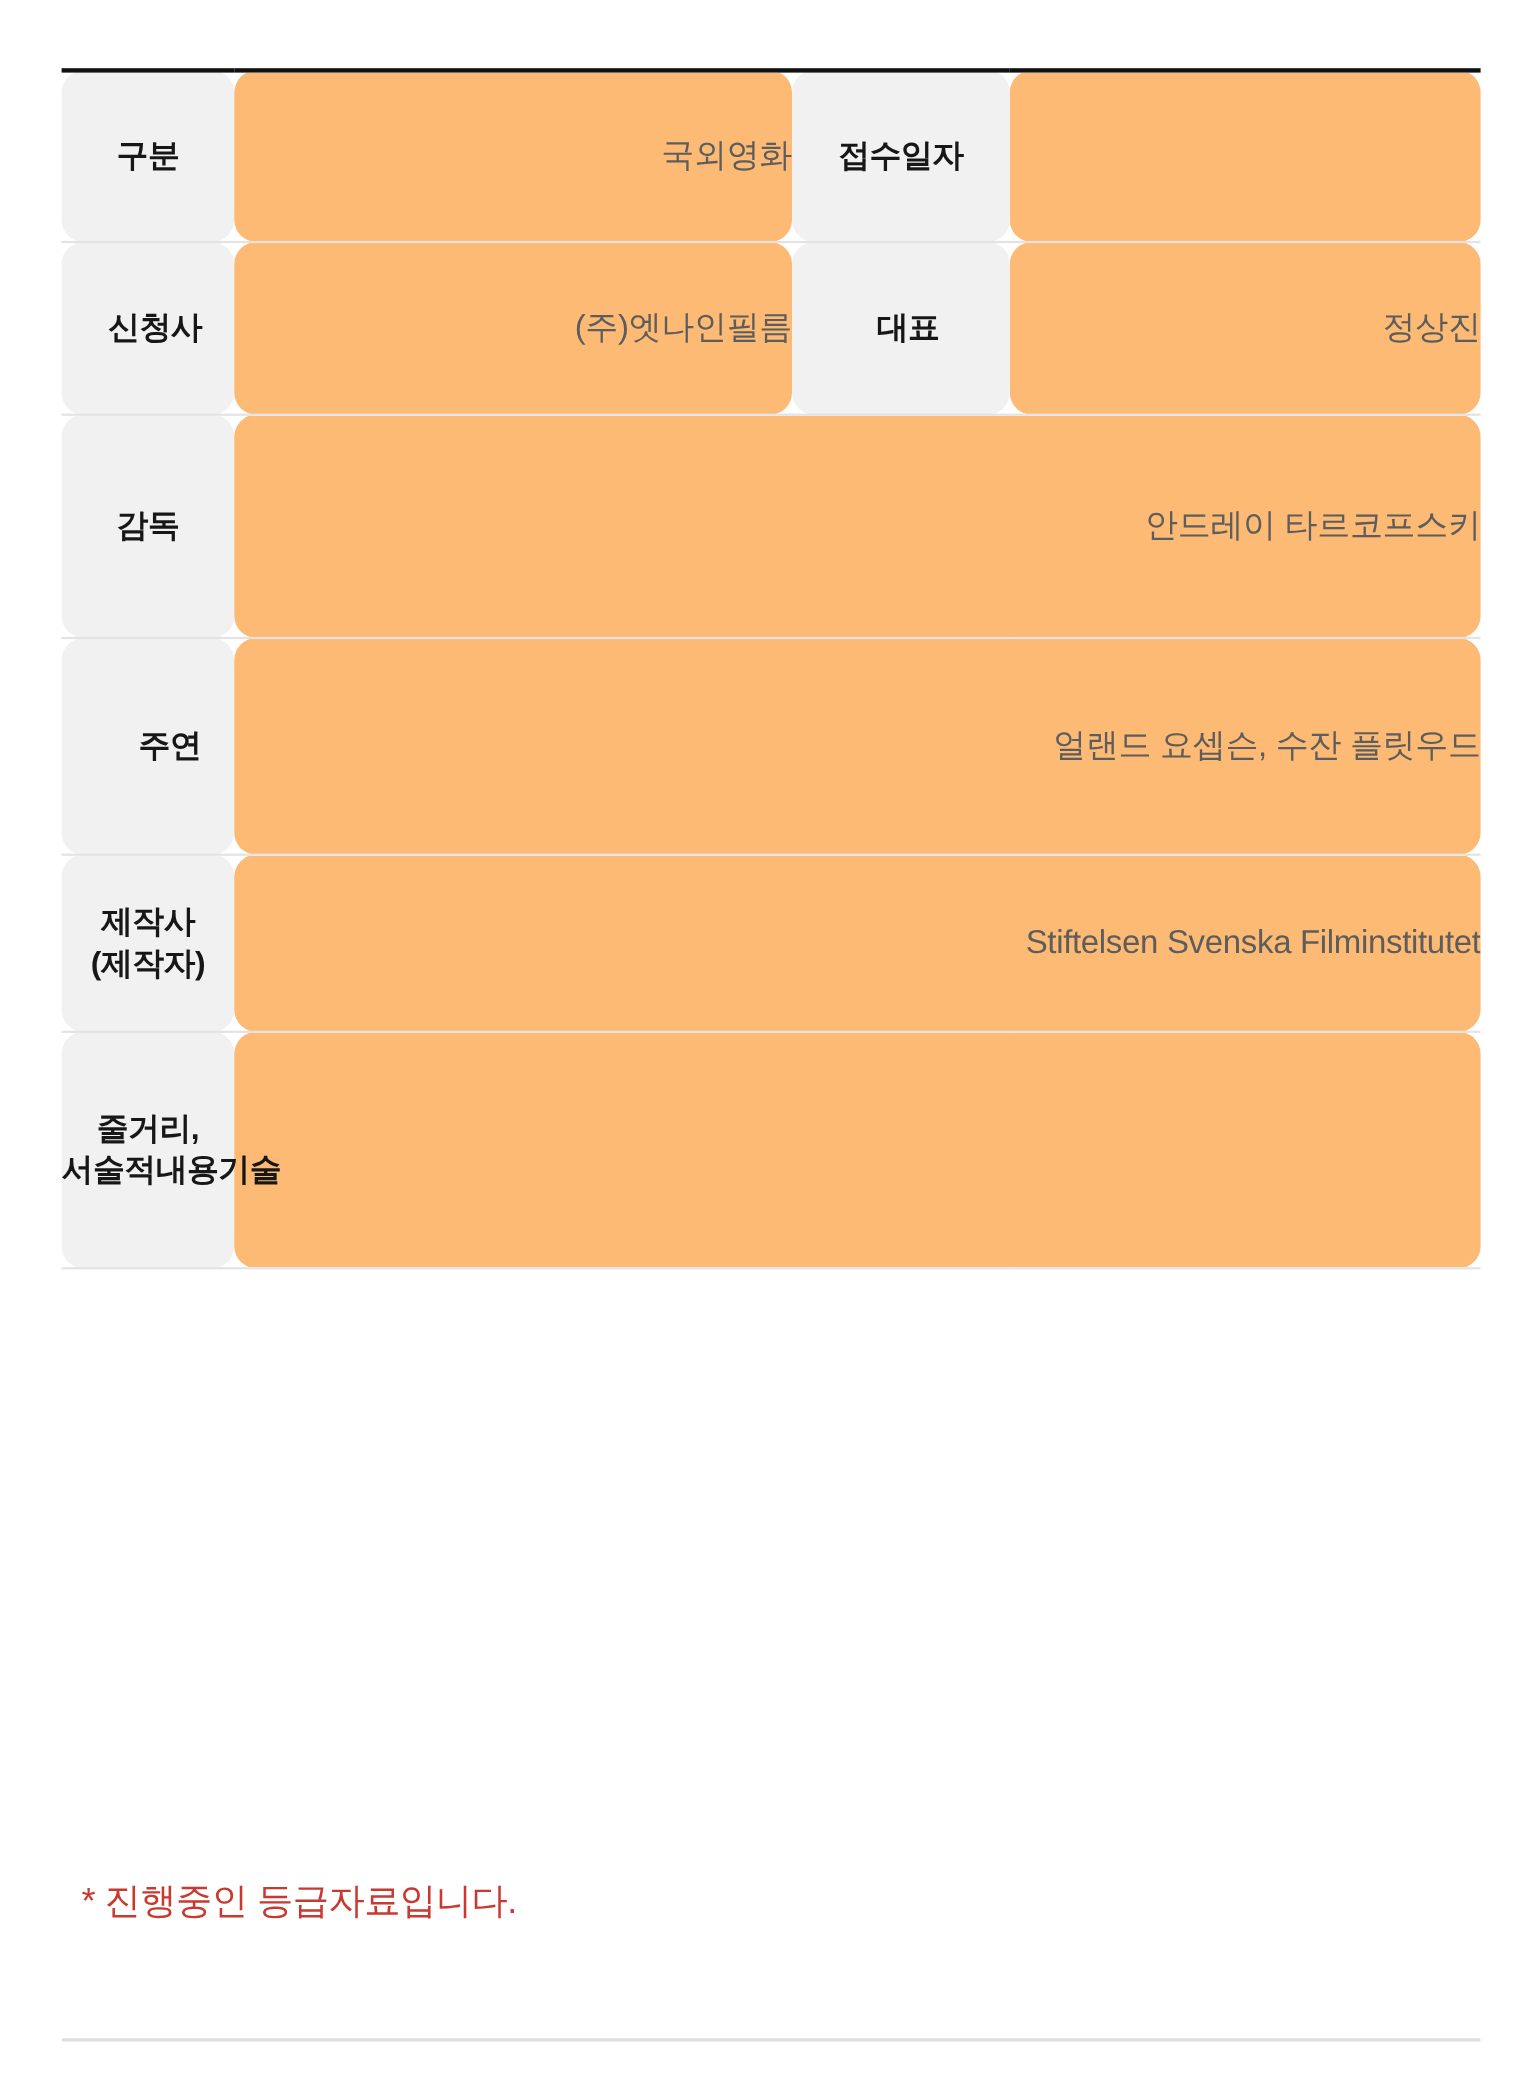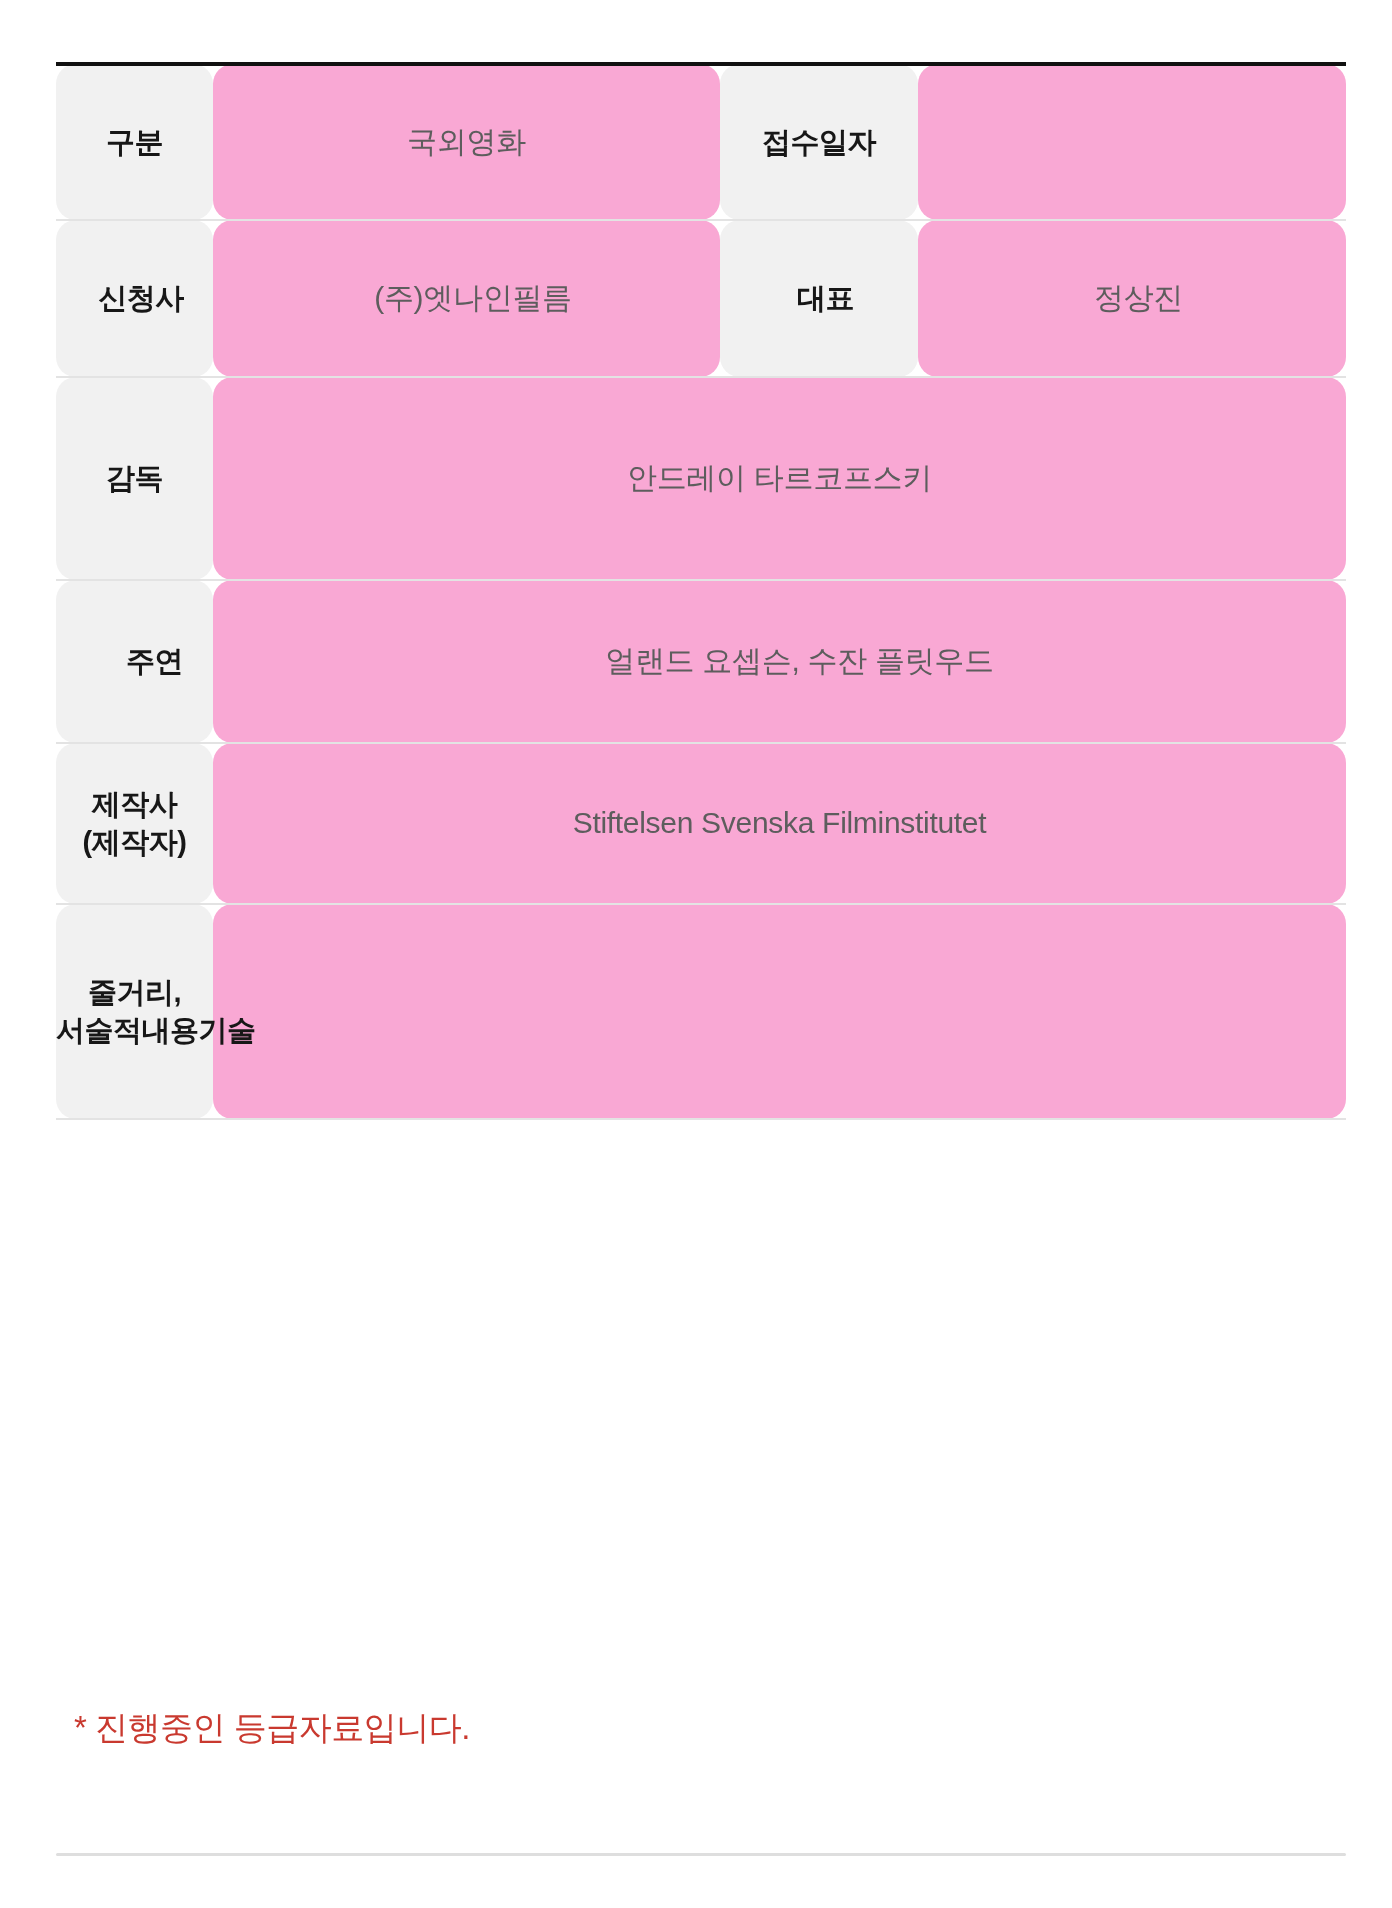--- a/index.html
+++ b/index.html
@@ -58,11 +58,11 @@
   }
 
   td.val {
-    background: #f9a8d4;
+    background: #fdba74;
     color: #5d5d5d;
     font-size: 30px;
     line-height: 1.35;
-    text-align: center;
+    text-align: right;
     padding: 10px 0 10px 26px;
     letter-spacing: -0.3px;
     white-space: nowrap;

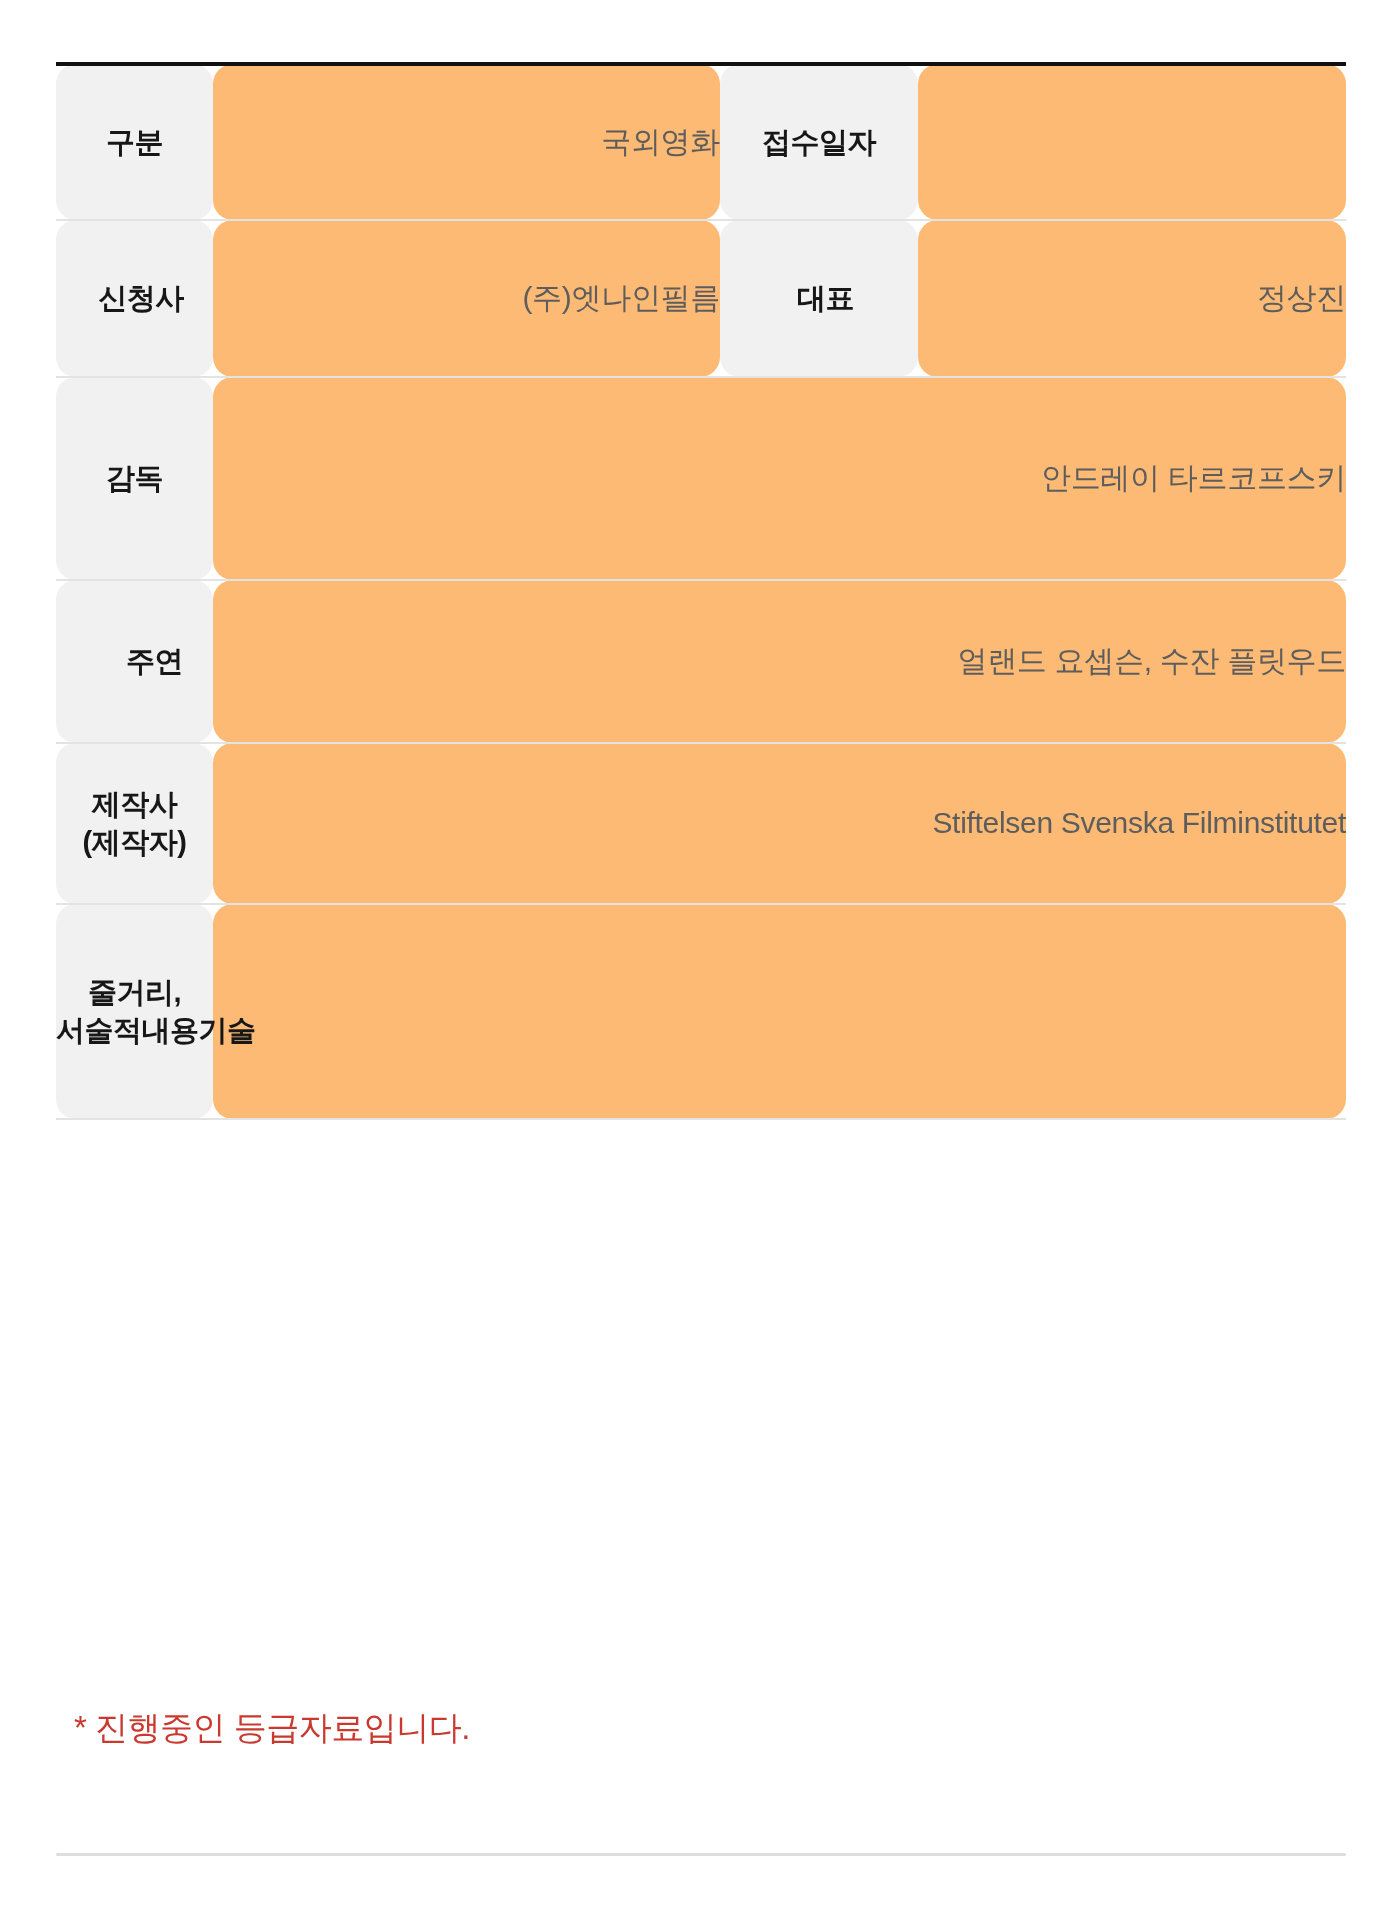--- a/index.html
+++ b/index.html
@@ -74,7 +74,7 @@
   tr.r-title   th.lbl, tr.r-title   td.val { height: 167px; }
   tr.r-apply   th.lbl, tr.r-apply   td.val { height: 157px; padding-left: 13px; }
   tr.r-dir     th.lbl, tr.r-dir     td.val { height: 203px; }
-  tr.r-cast    th.lbl, tr.r-cast    td.val { height: 163px; padding-left: 40px; }
+  tr.r-cast    th.lbl, tr.r-cast    td.val { height: 197px; padding-left: 40px; }
   tr.r-prod    th.lbl, tr.r-prod    td.val { height: 161px; }
   tr.r-year    th.lbl, tr.r-year    td.val { height: 159px; }
   tr.r-syn     th.lbl, tr.r-syn     td.val { height: 215px; }

